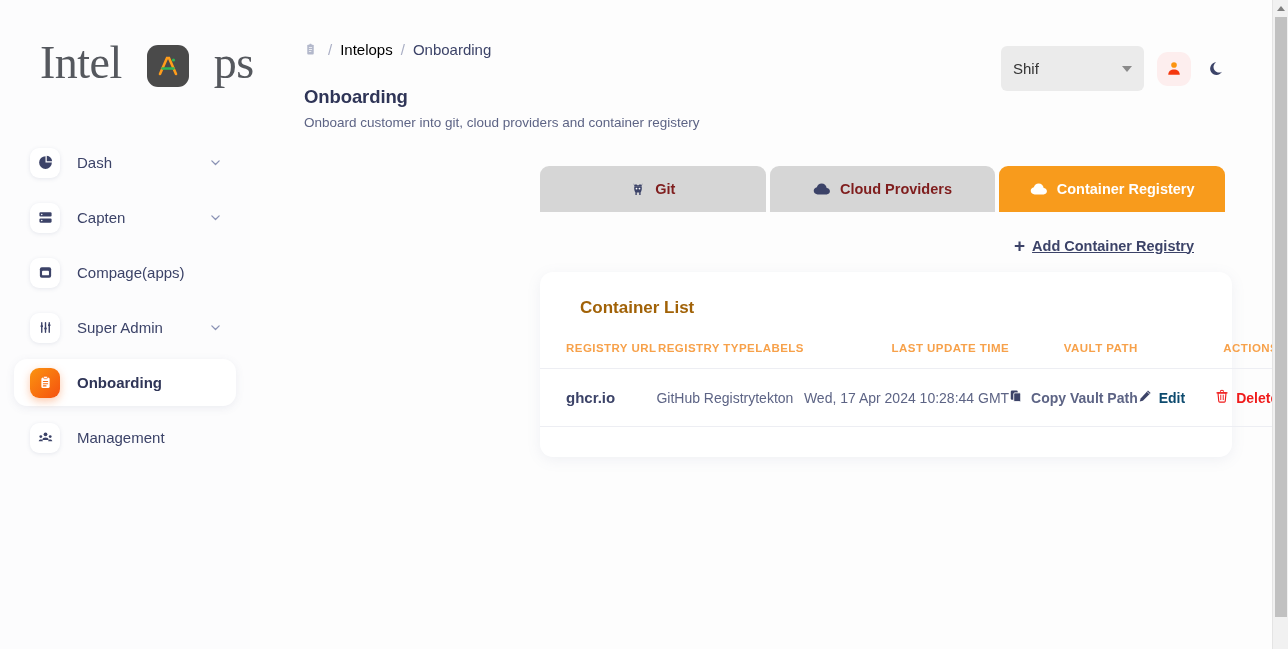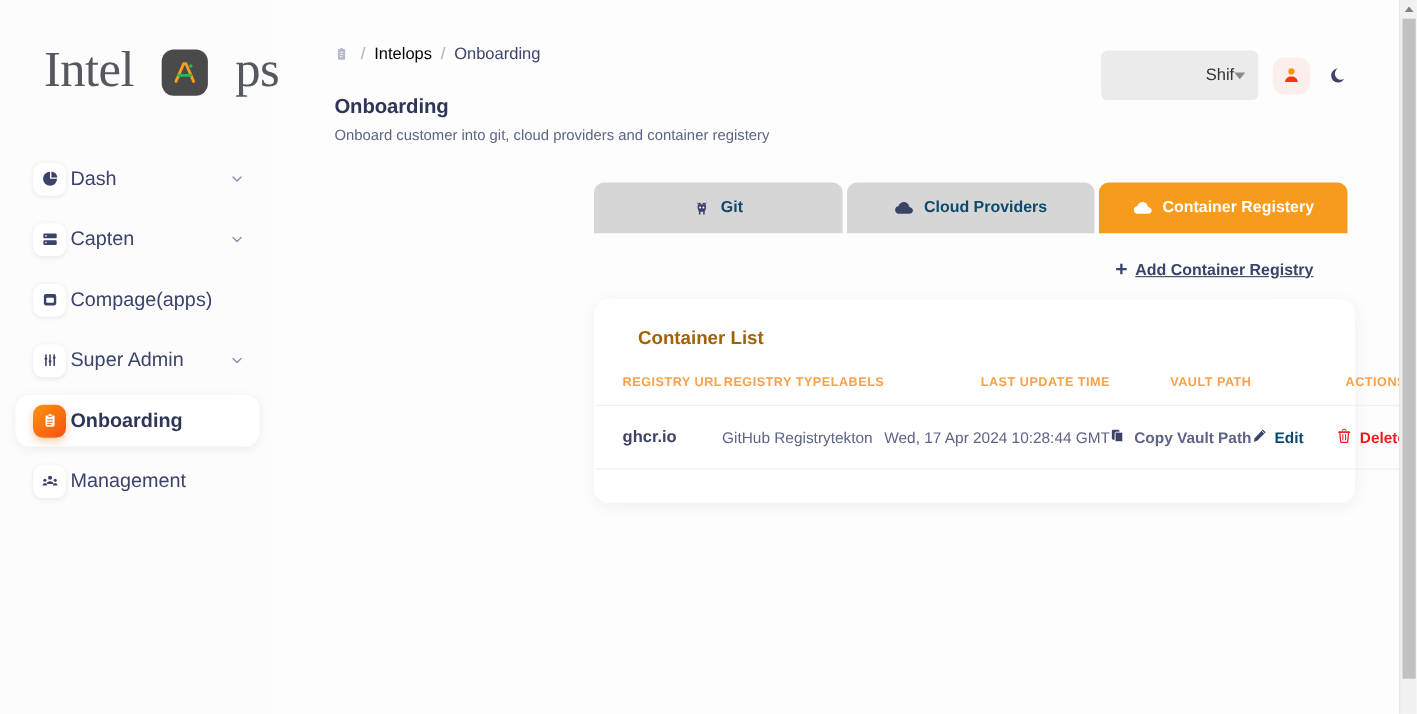--- a/index.html
+++ b/index.html
@@ -94,7 +94,7 @@
   }
   .page-sub { font-size: 13.5px; color: #5d6485; margin-top: 7px; }
 
-  .head-right { display: flex; align-items: center; gap: 13px; padding-top: 8px; text-align: right; }
+  .head-right { display: flex; align-items: center; gap: 13px; padding-top: 8px; }
   .select-box {
     width: 143px; height: 45px;
     background: #ebebeb; border-radius: 6px;

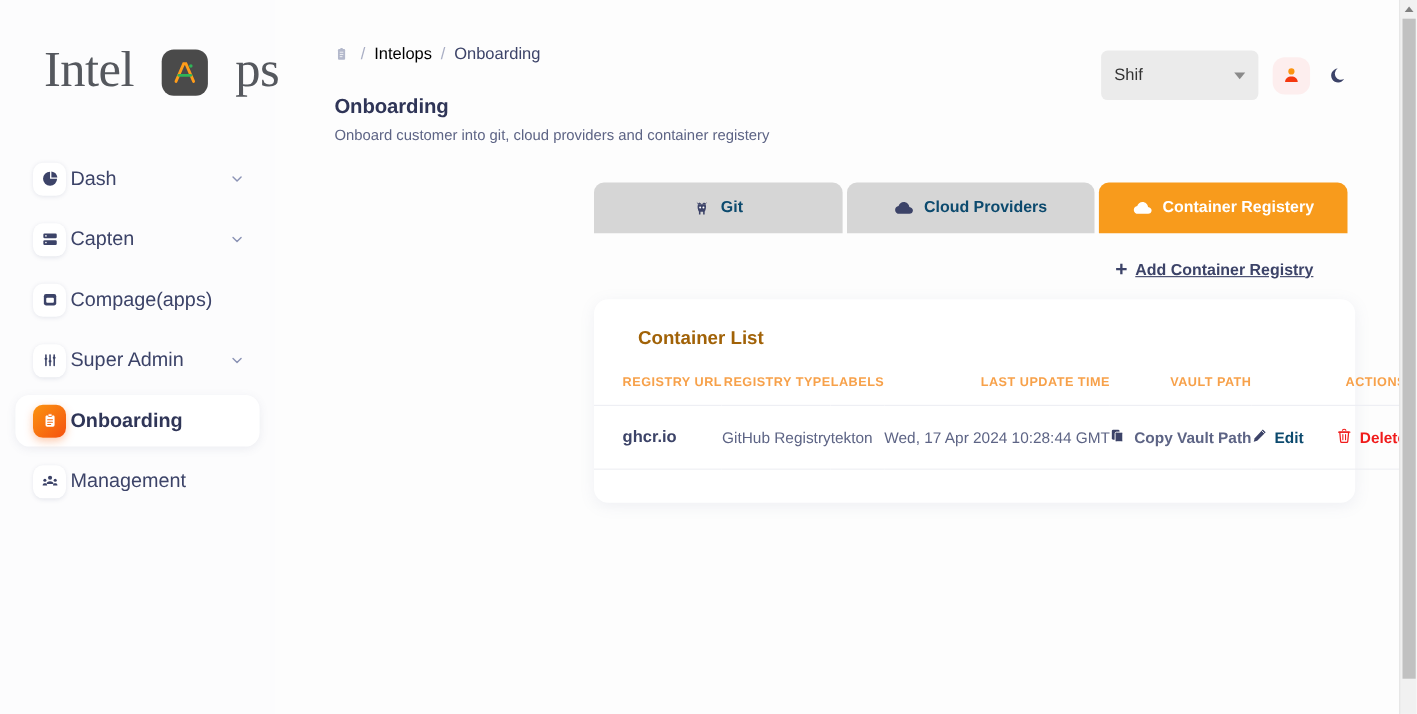--- a/index.html
+++ b/index.html
@@ -69,8 +69,8 @@
     box-shadow: 0 3px 8px rgba(245,100,20,0.35);
   }
   .nav-label {
-    margin-left: 4px;
-    font-size: 18px;
+    margin-left: 17px;
+    font-size: 15px;
     color: #3c4368;
     white-space: nowrap;
   }

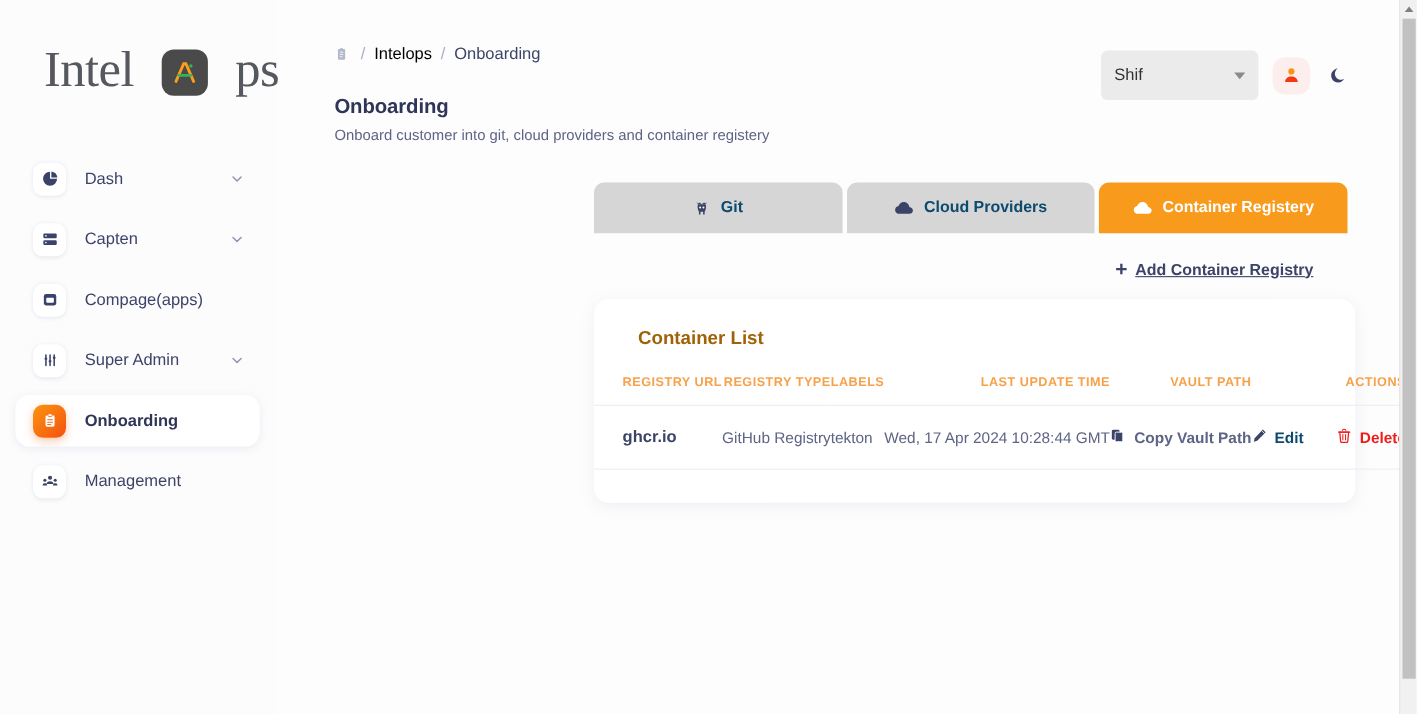--- a/index.html
+++ b/index.html
@@ -130,7 +130,7 @@
     background: #d6d6d6;
     display: flex; align-items: center; justify-content: center;
     gap: 9px;
-    font-size: 14.5px; font-weight: bold; color: #0c4a6e;
+    font-size: 14.5px; font-weight: bold; color: #7f1d1d;
     cursor: pointer;
   }
   .tab.active { background: #f89b1c; color: #ffffff; }

